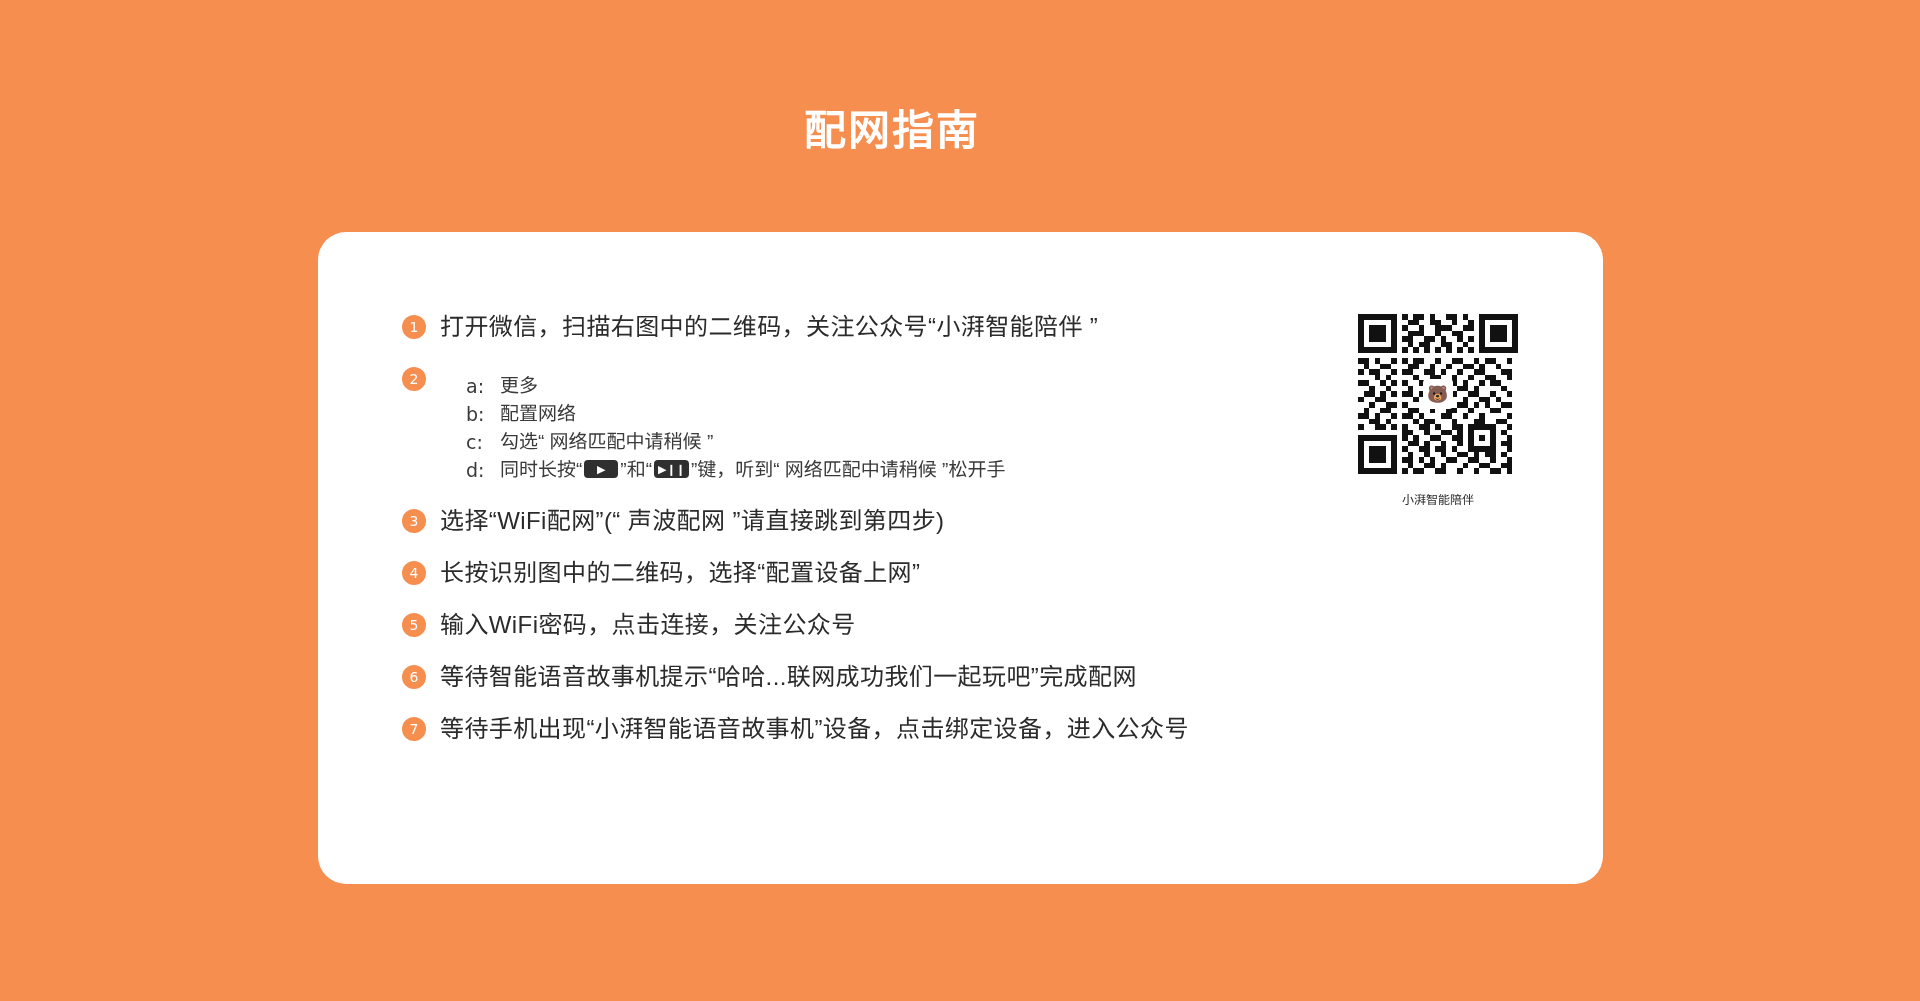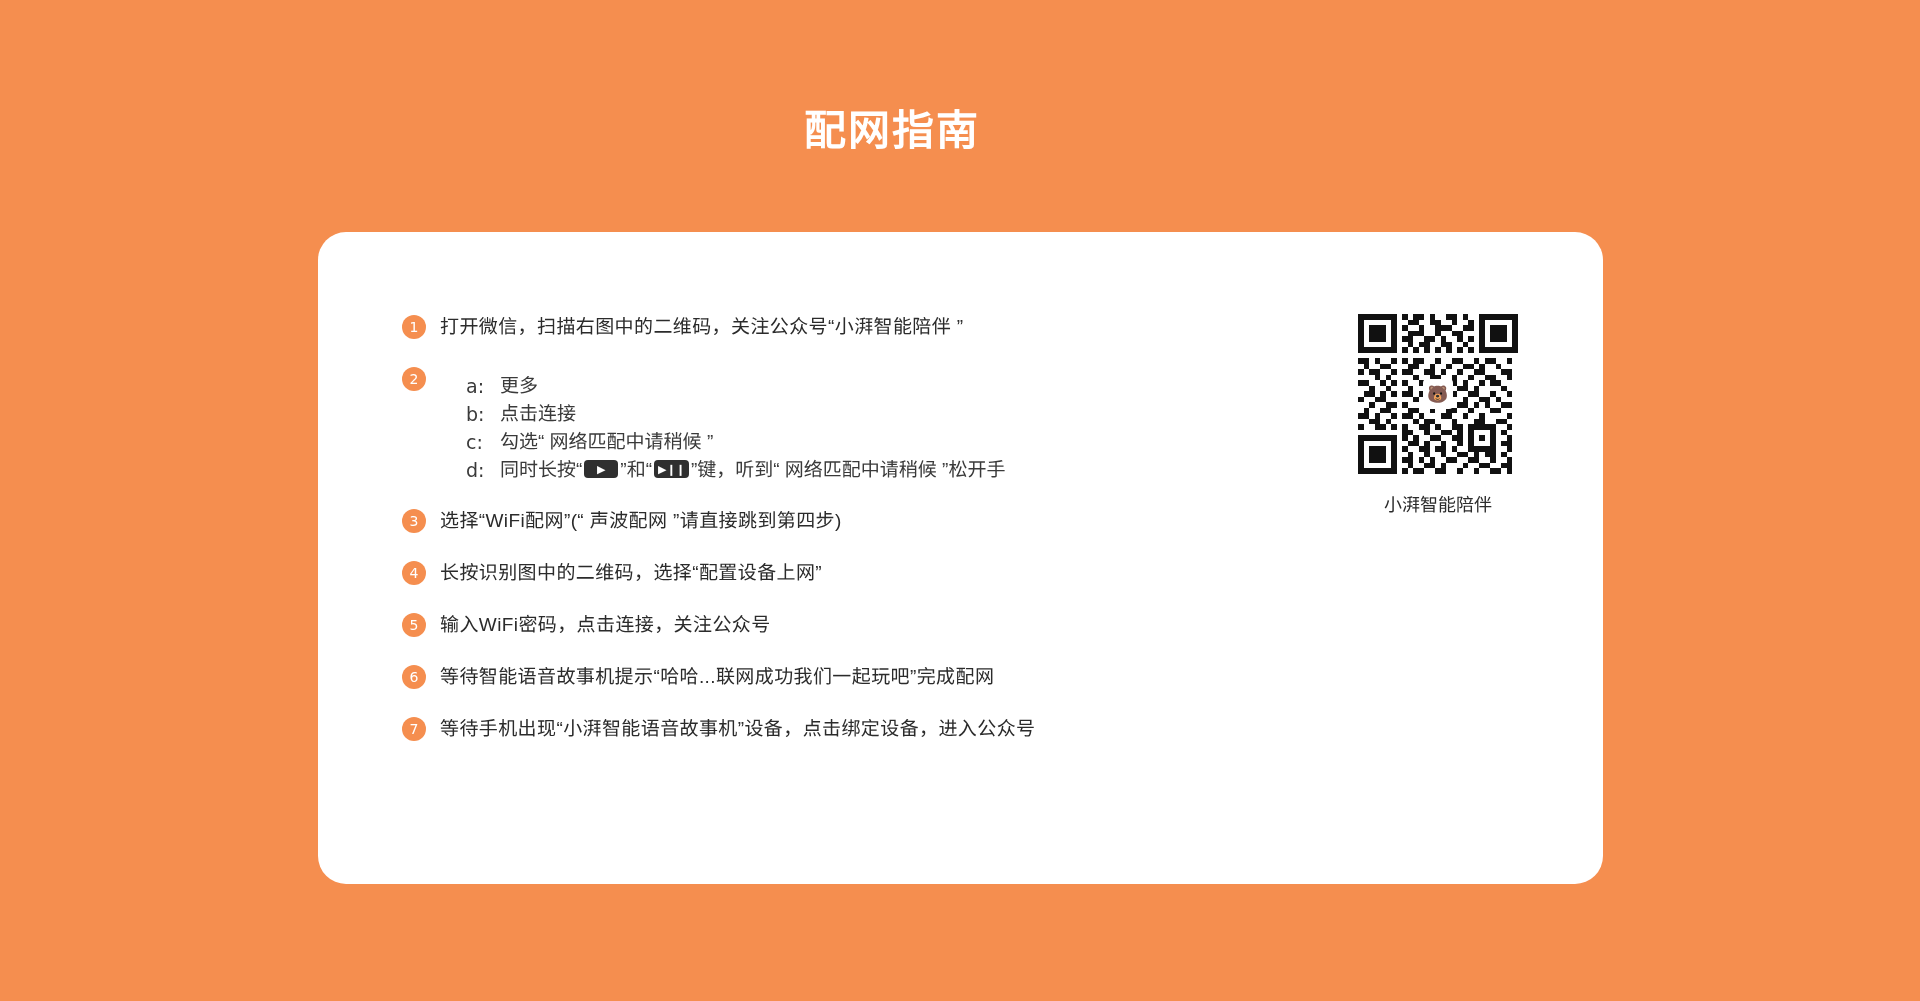--- a/index.html
+++ b/index.html
@@ -70,7 +70,7 @@
     flex: 1 1 auto;
   }
   .step-text {
-    font-size: 19px;
+    font-size: 24px;
     color: #2B2B2B;
     line-height: 30px;
     letter-spacing: 0.4px;

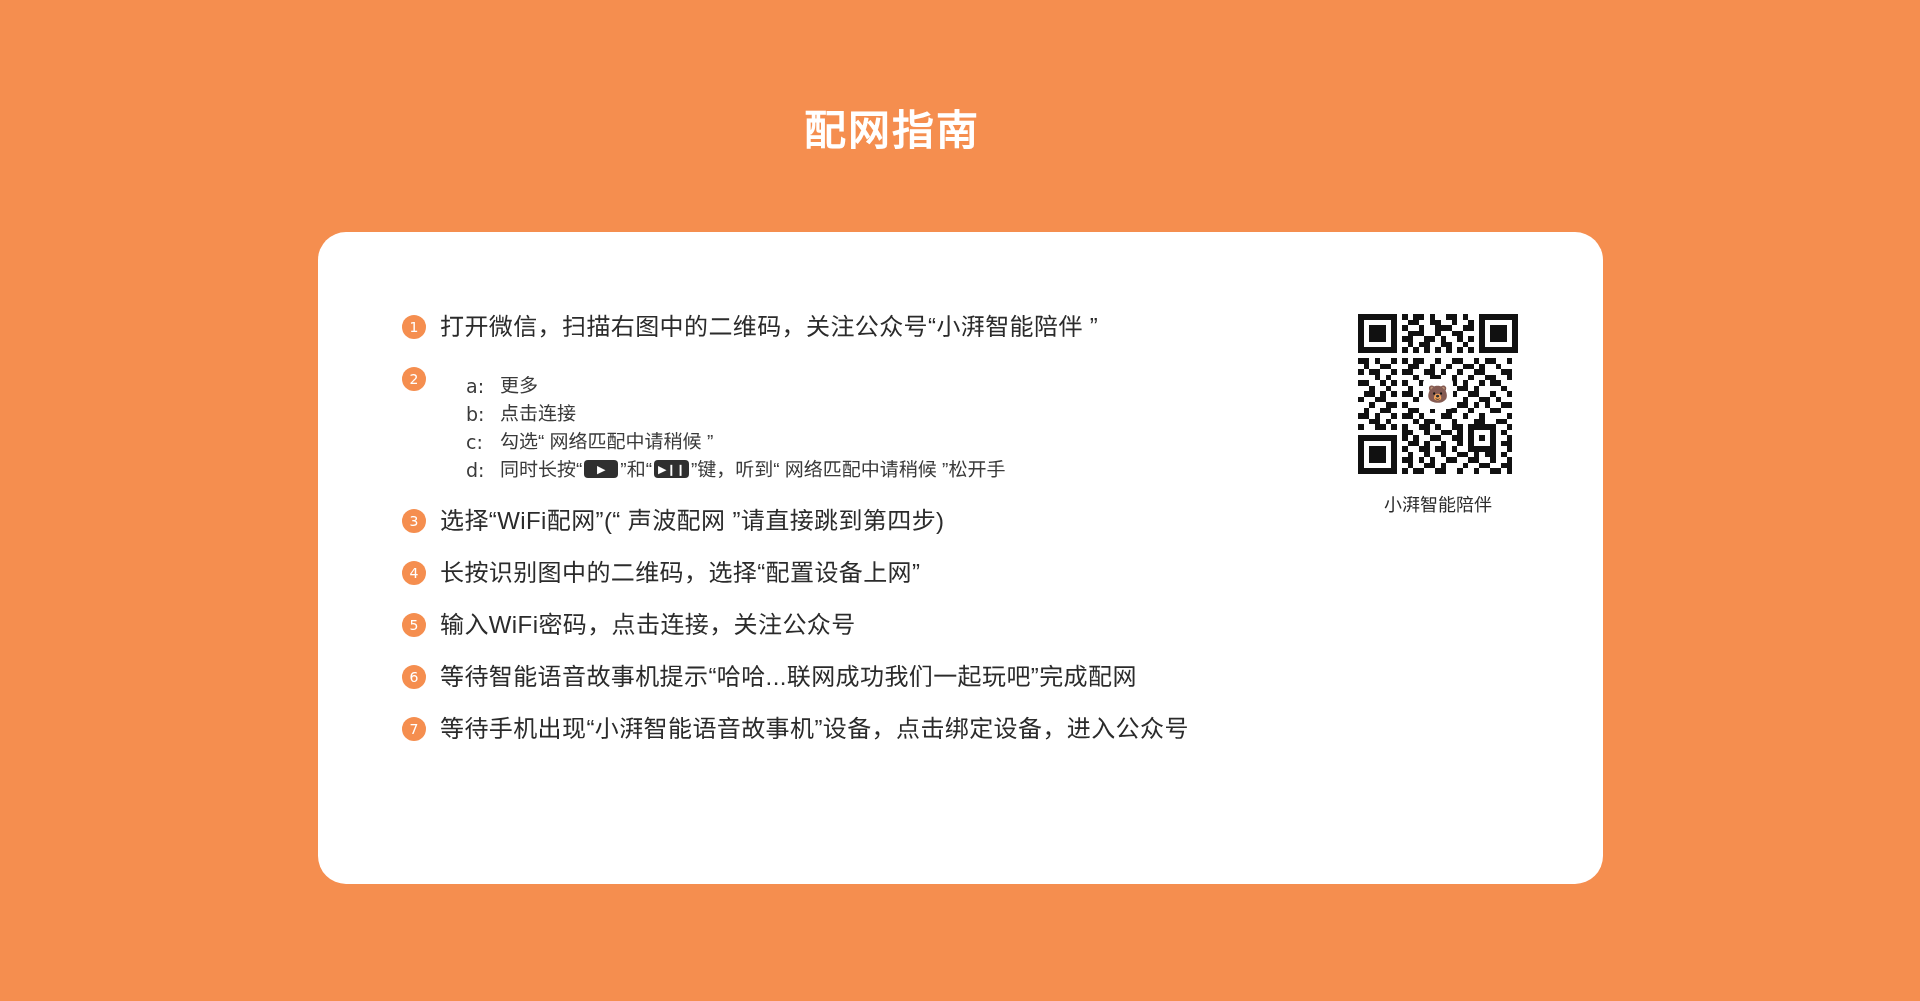--- a/index.html
+++ b/index.html
@@ -173,7 +173,7 @@
             </div>
             <div class="sub-item">
               <span class="sub-key">b:</span>
-              <span>点击连接</span>
+              <span>配置网络</span>
             </div>
             <div class="sub-item">
               <span class="sub-key">c:</span>

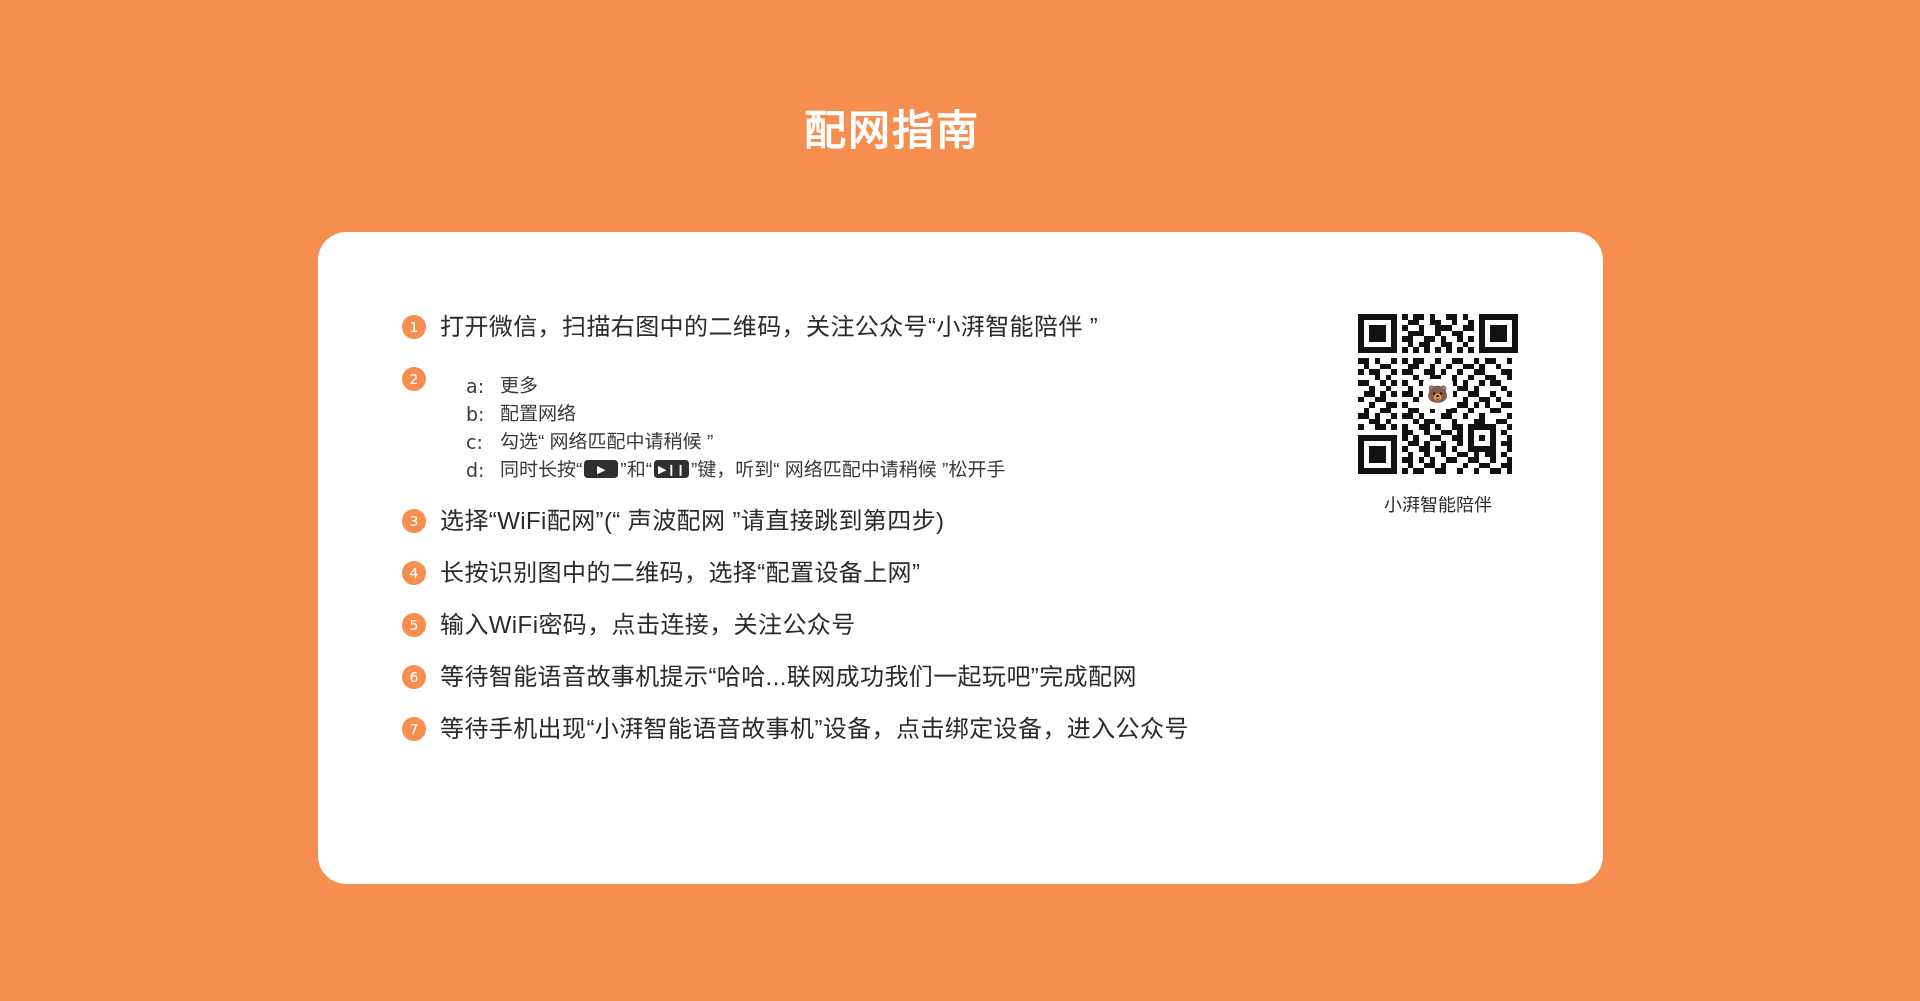--- a/index.html
+++ b/index.html
@@ -141,7 +141,7 @@
   }
   .qr-caption {
     margin-top: 16px;
-    font-size: 18px;
+    font-size: 12px;
     color: #2B2B2B;
   }
 </style>

